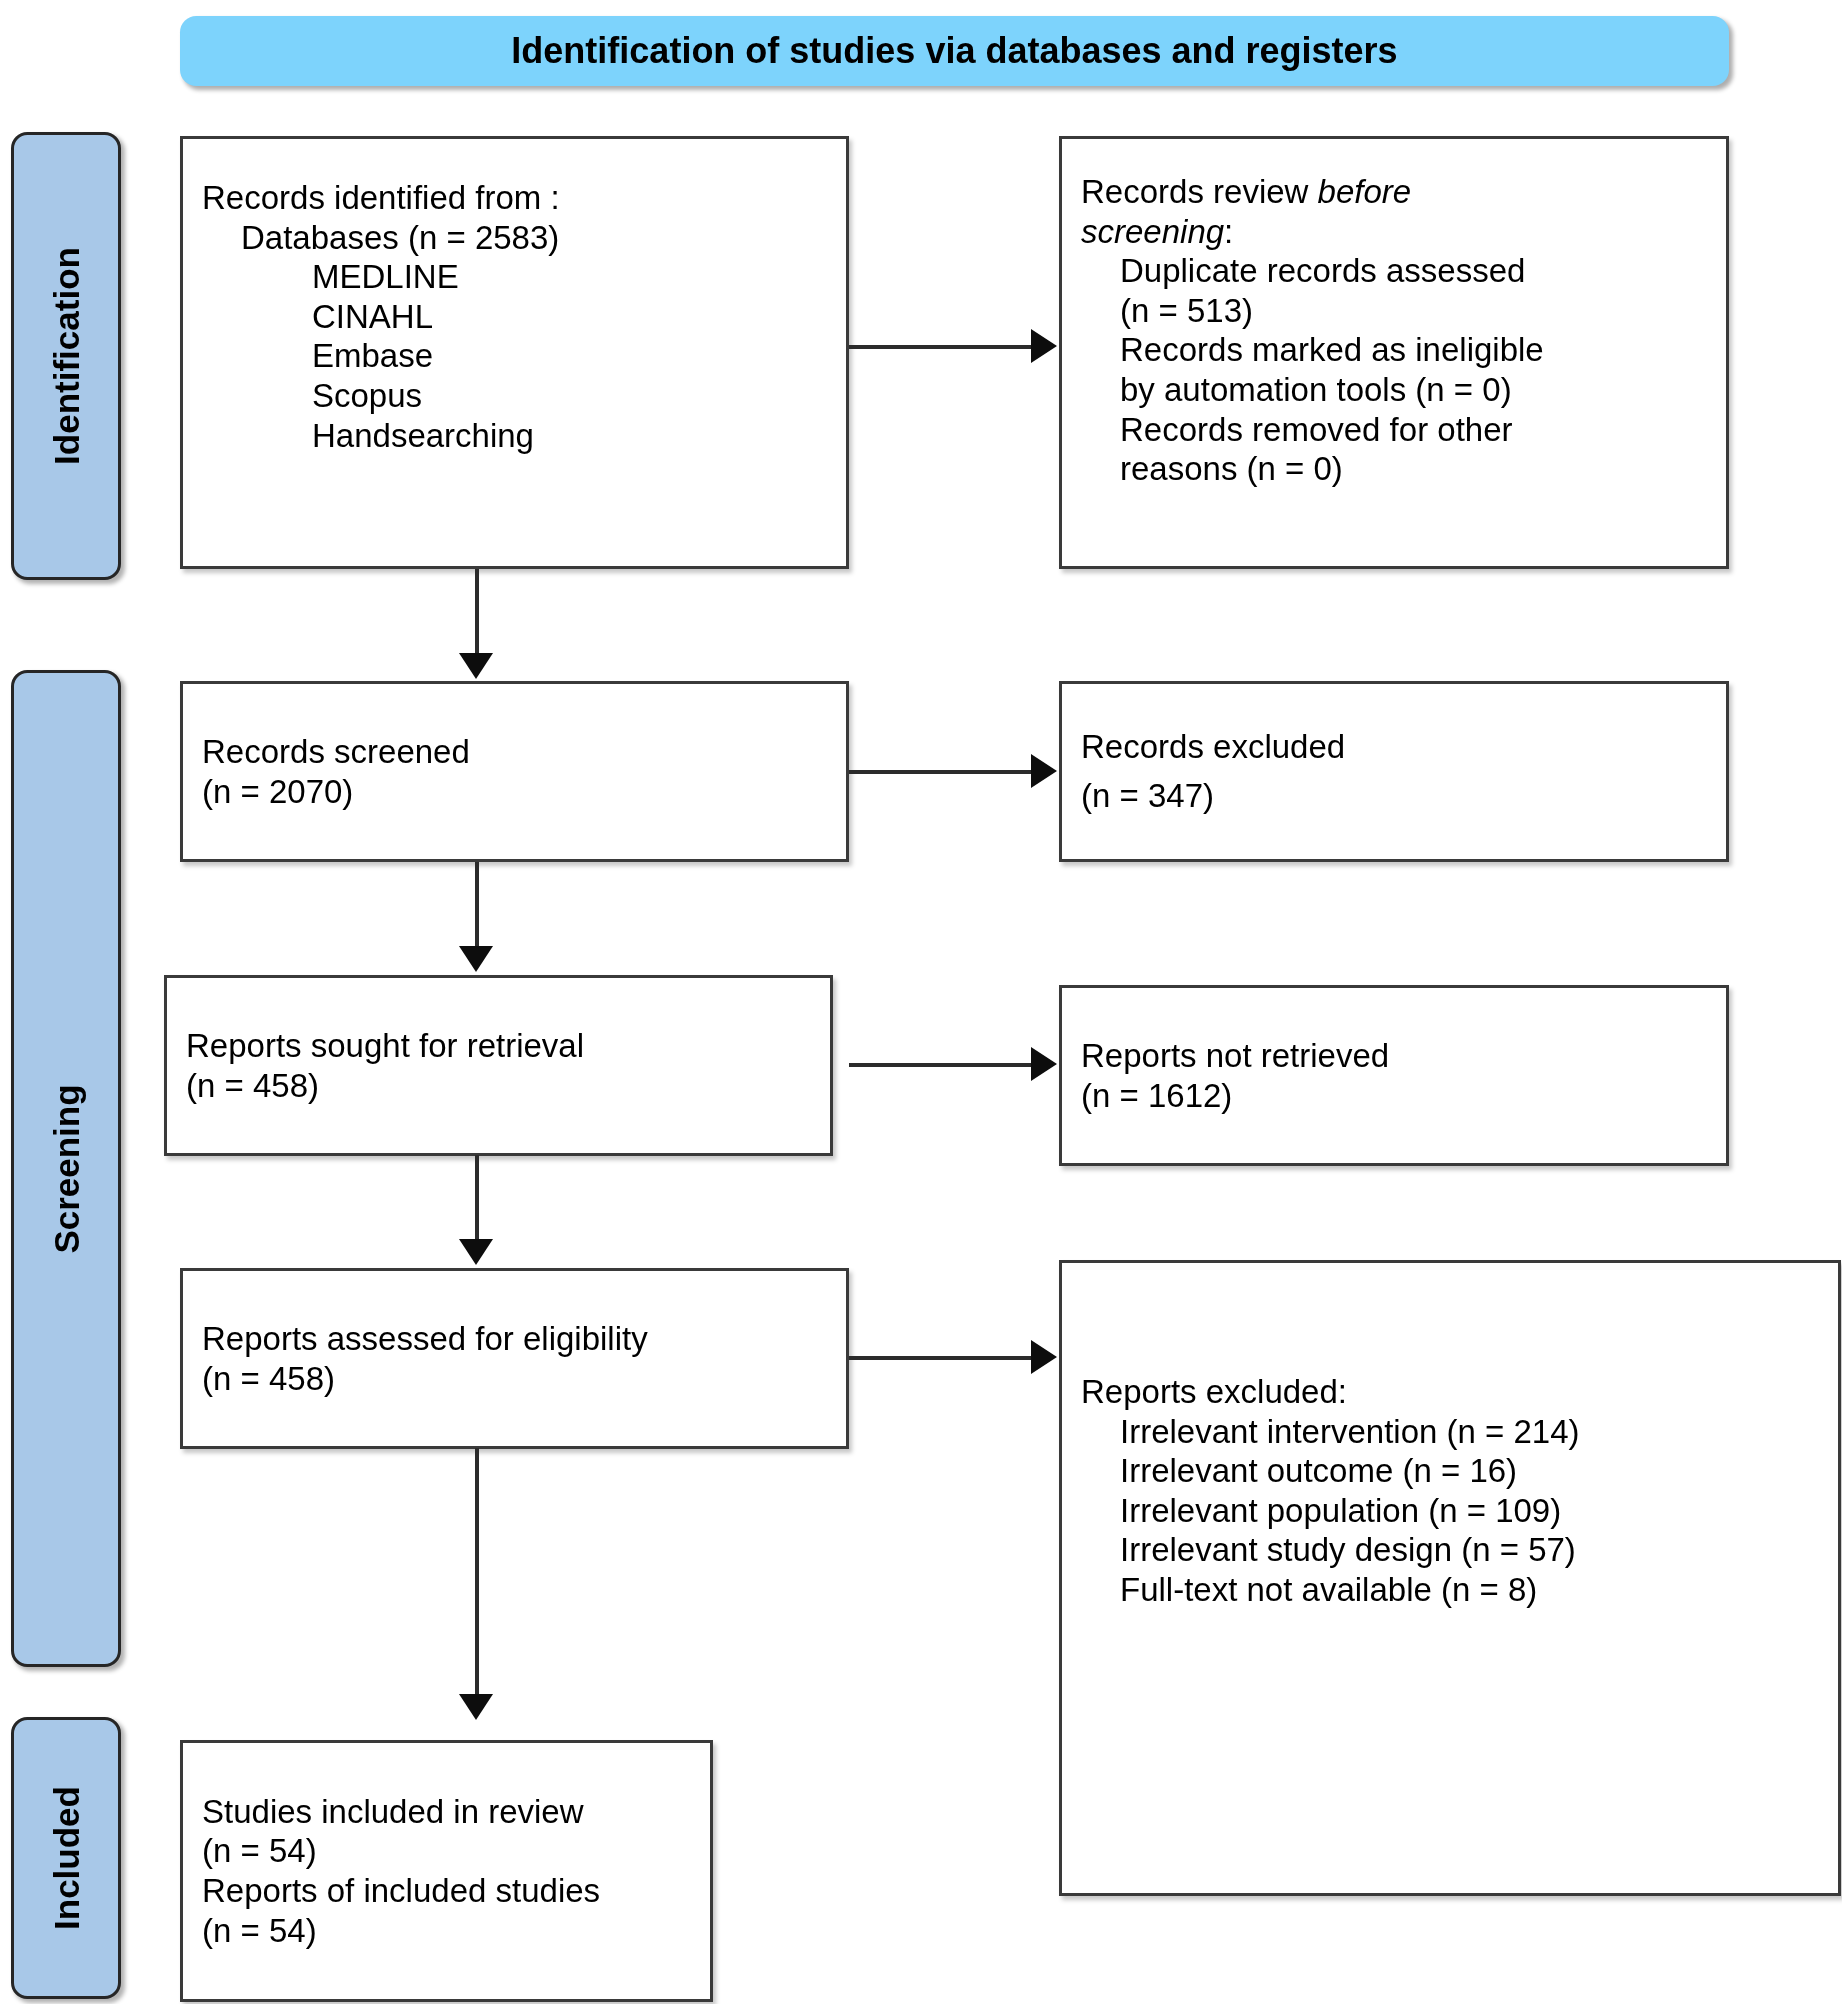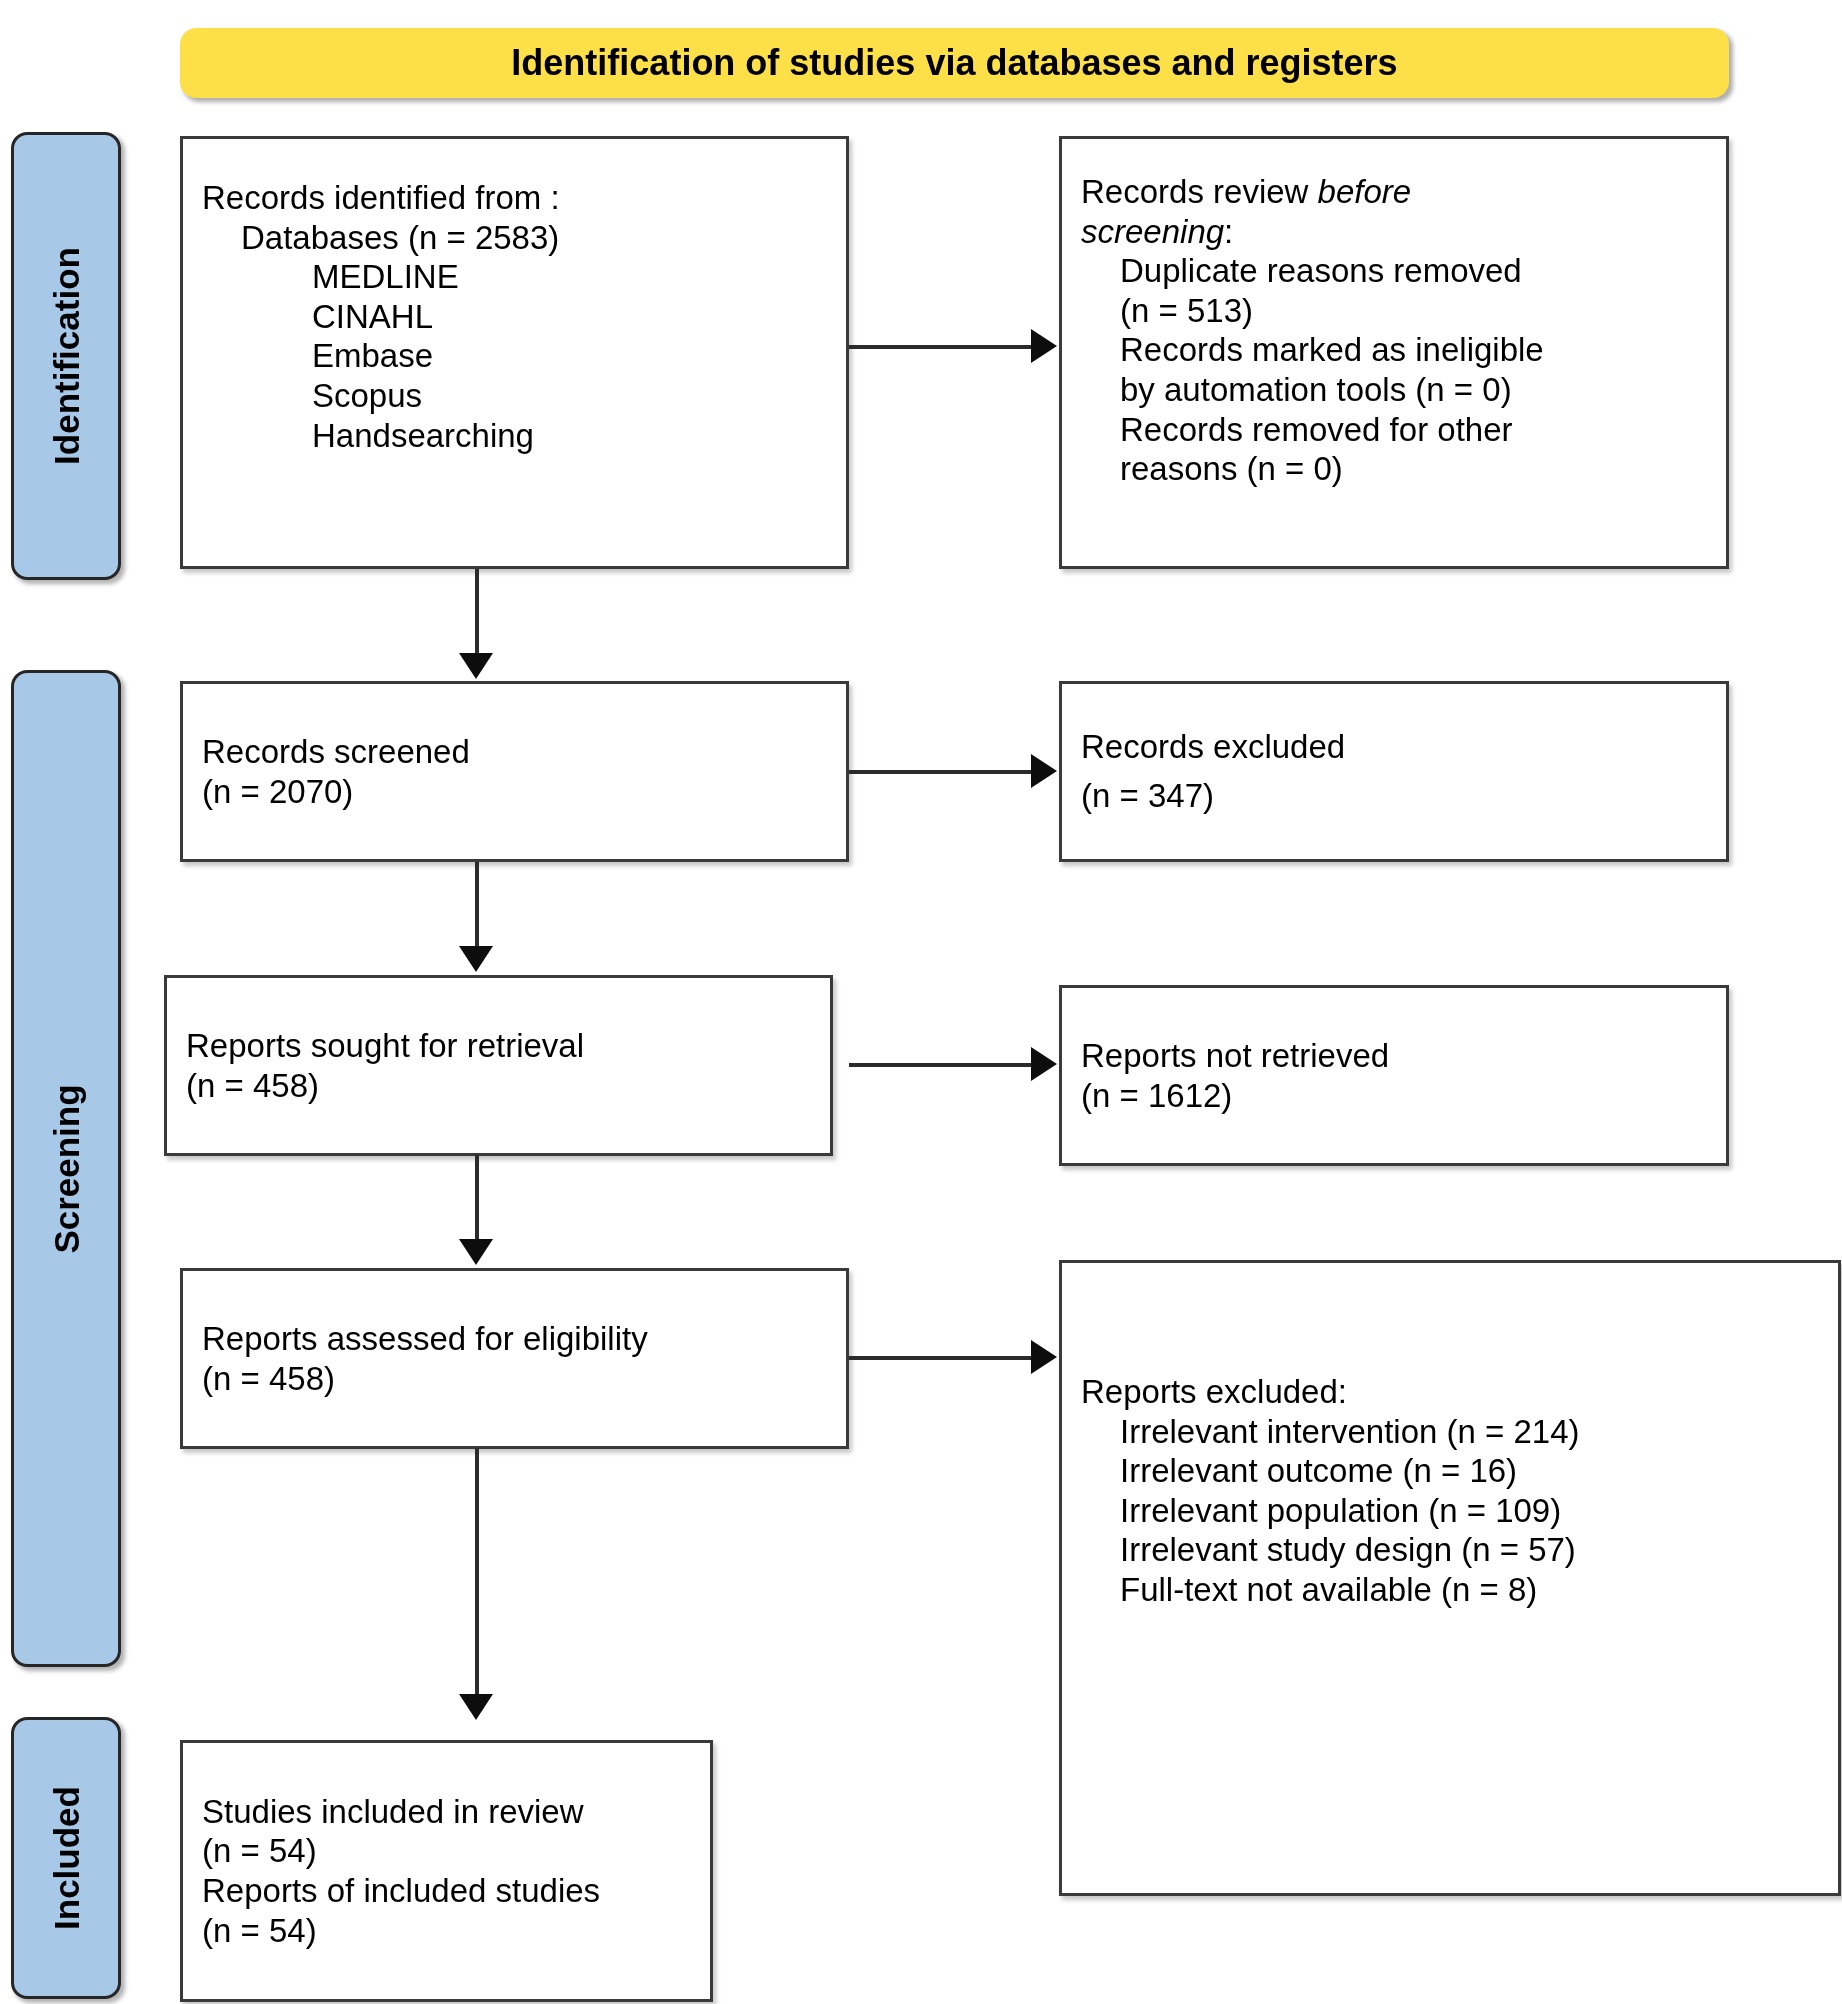--- a/index.html
+++ b/index.html
@@ -18,7 +18,7 @@
   
   .banner{
     position:absolute;
-    background:#fde047;
+    background:#7dd3fc;
     border-radius:16.3px;
     box-shadow:3.1px 3.8px 4.4px rgba(0,0,0,0.32);
     display:flex;
@@ -27,7 +27,6 @@
     text-align:center;
     font-weight:bold;
     color:#000;
-    margin-top:12px;
   }
 
   

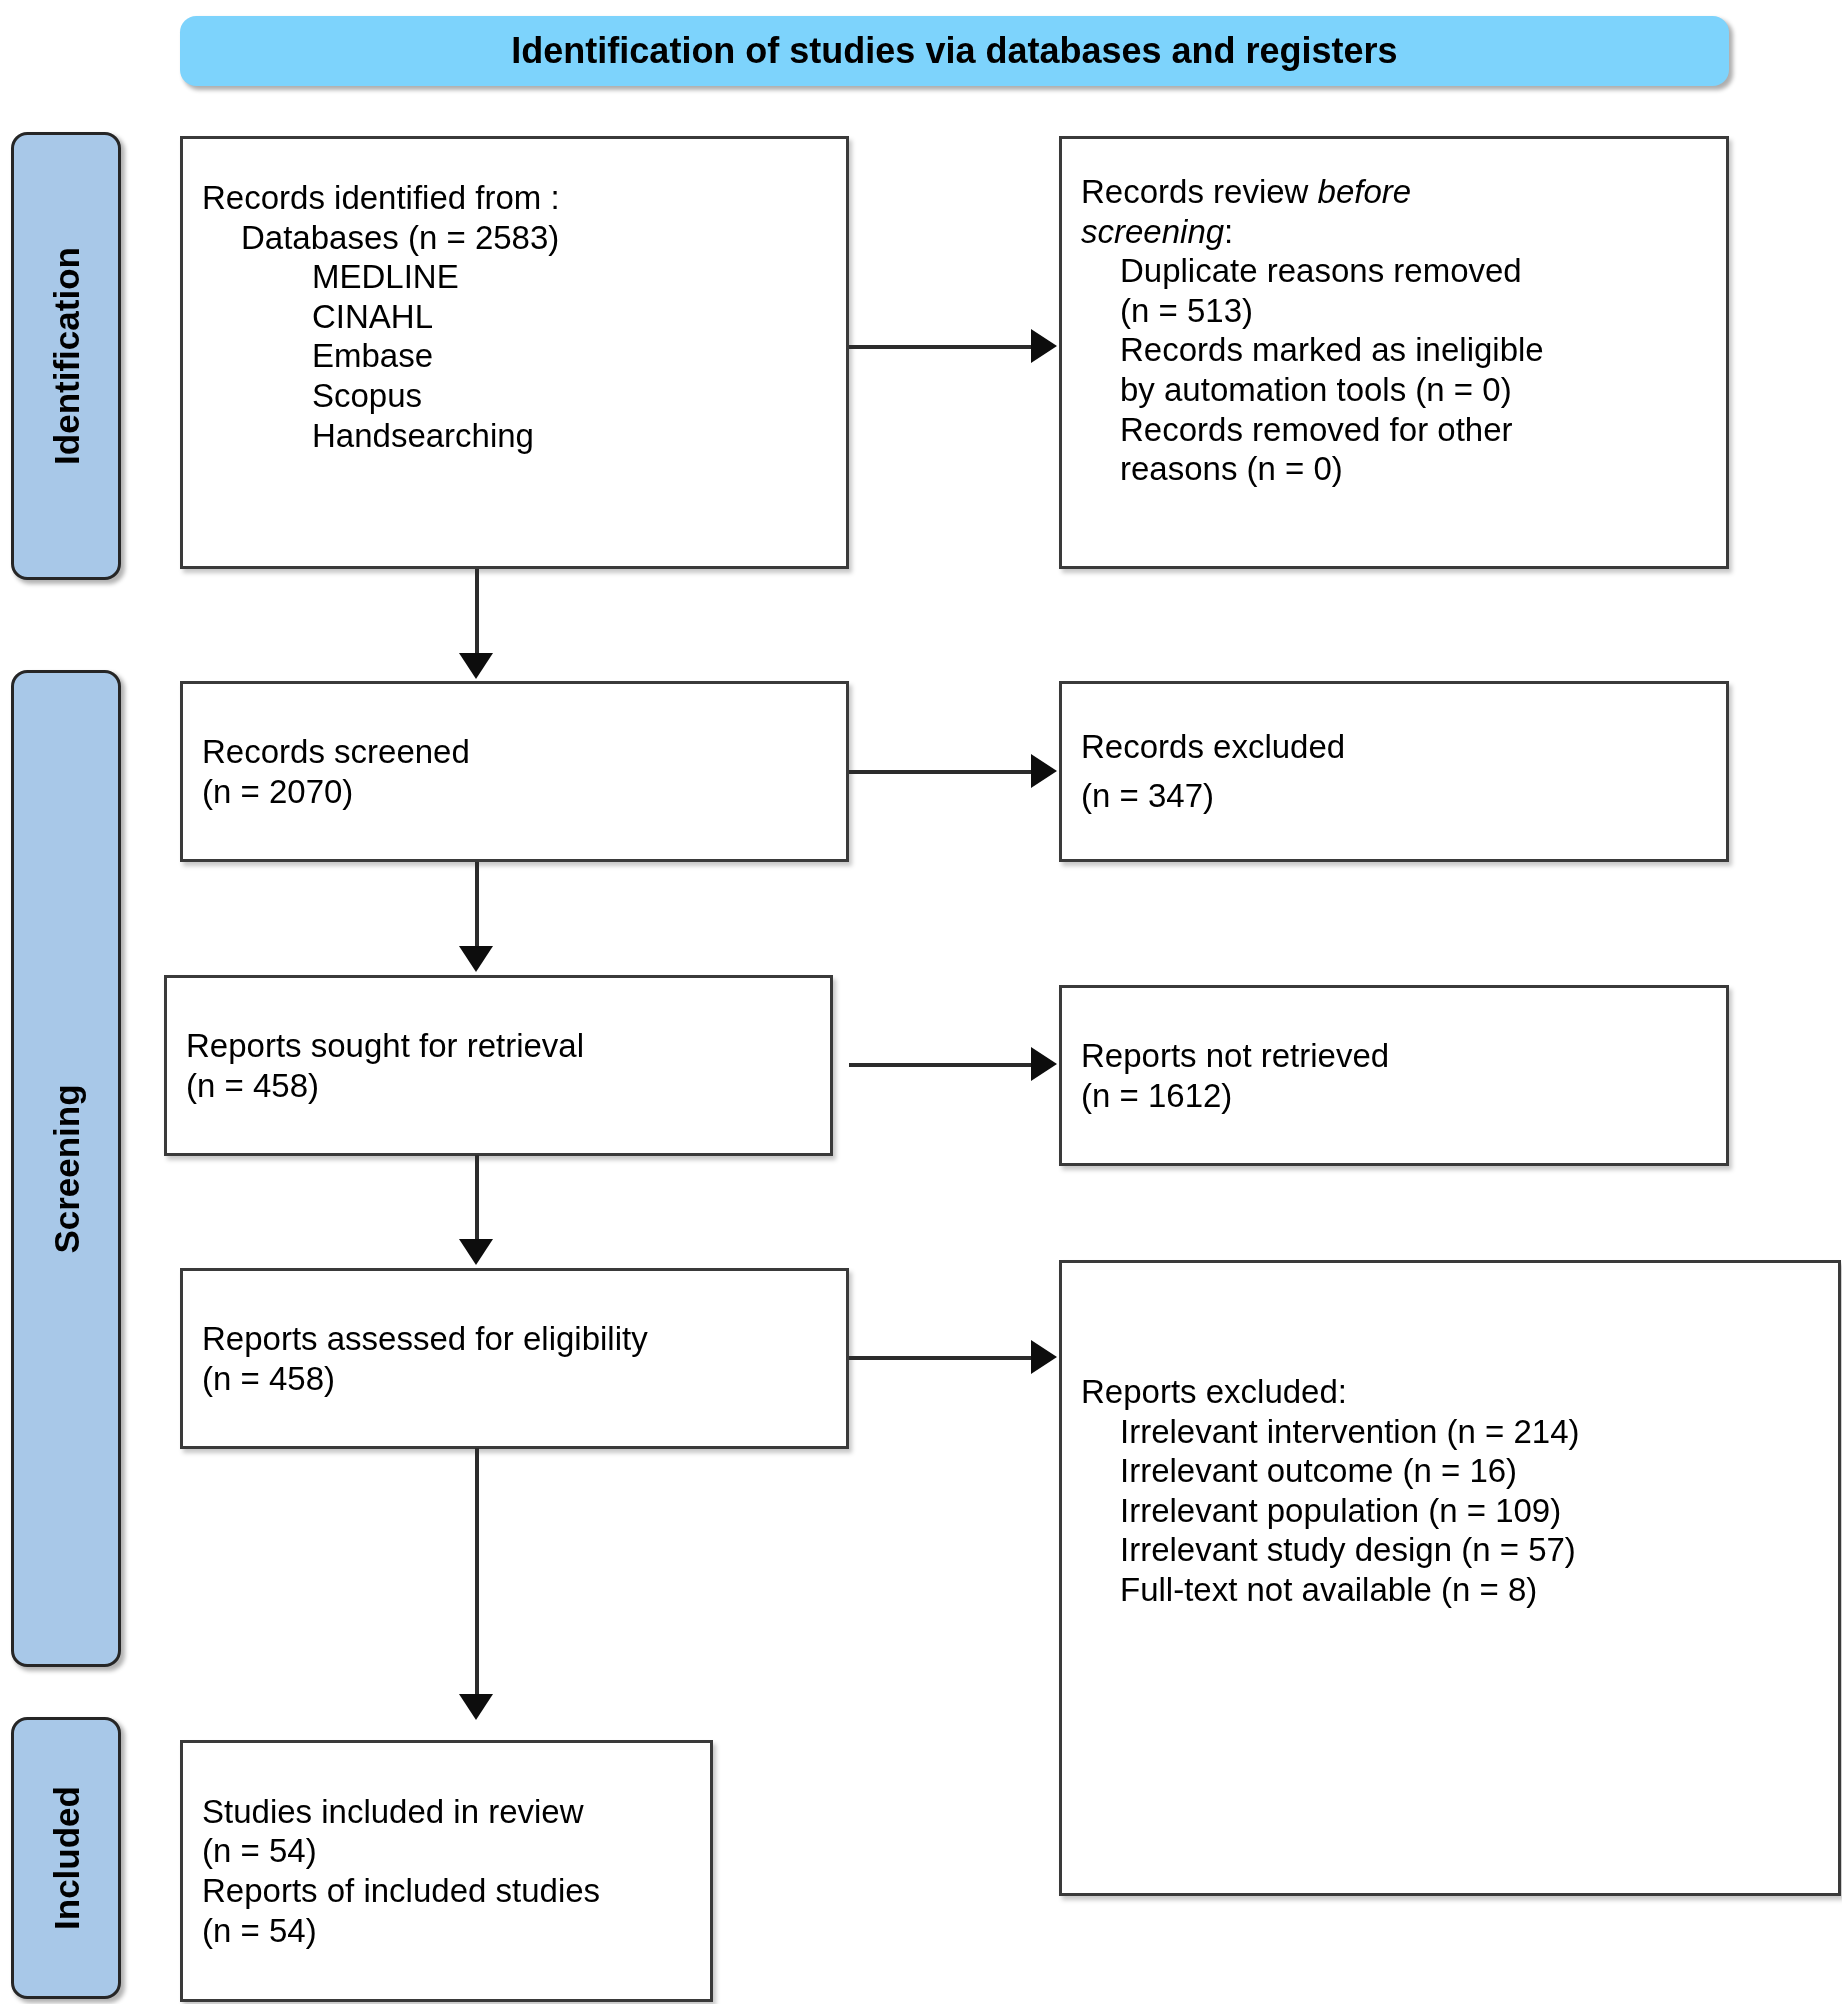--- a/index.html
+++ b/index.html
@@ -135,7 +135,7 @@
   <div class="box topalign" style="left:1059px; top:136px; width:670px; height:433px; padding-top:33px;">
     <div class="line"><span>Records review </span><span class="it">before</span></div>
     <div class="line"><span class="it">screening</span><span>:</span></div>
-    <div class="line ind1">Duplicate reasons removed</div>
+    <div class="line ind1">Duplicate records assessed</div>
     <div class="line ind1">(n = 513)</div>
     <div class="line ind1">Records marked as ineligible</div>
     <div class="line ind1">by automation tools (n = 0)</div>

